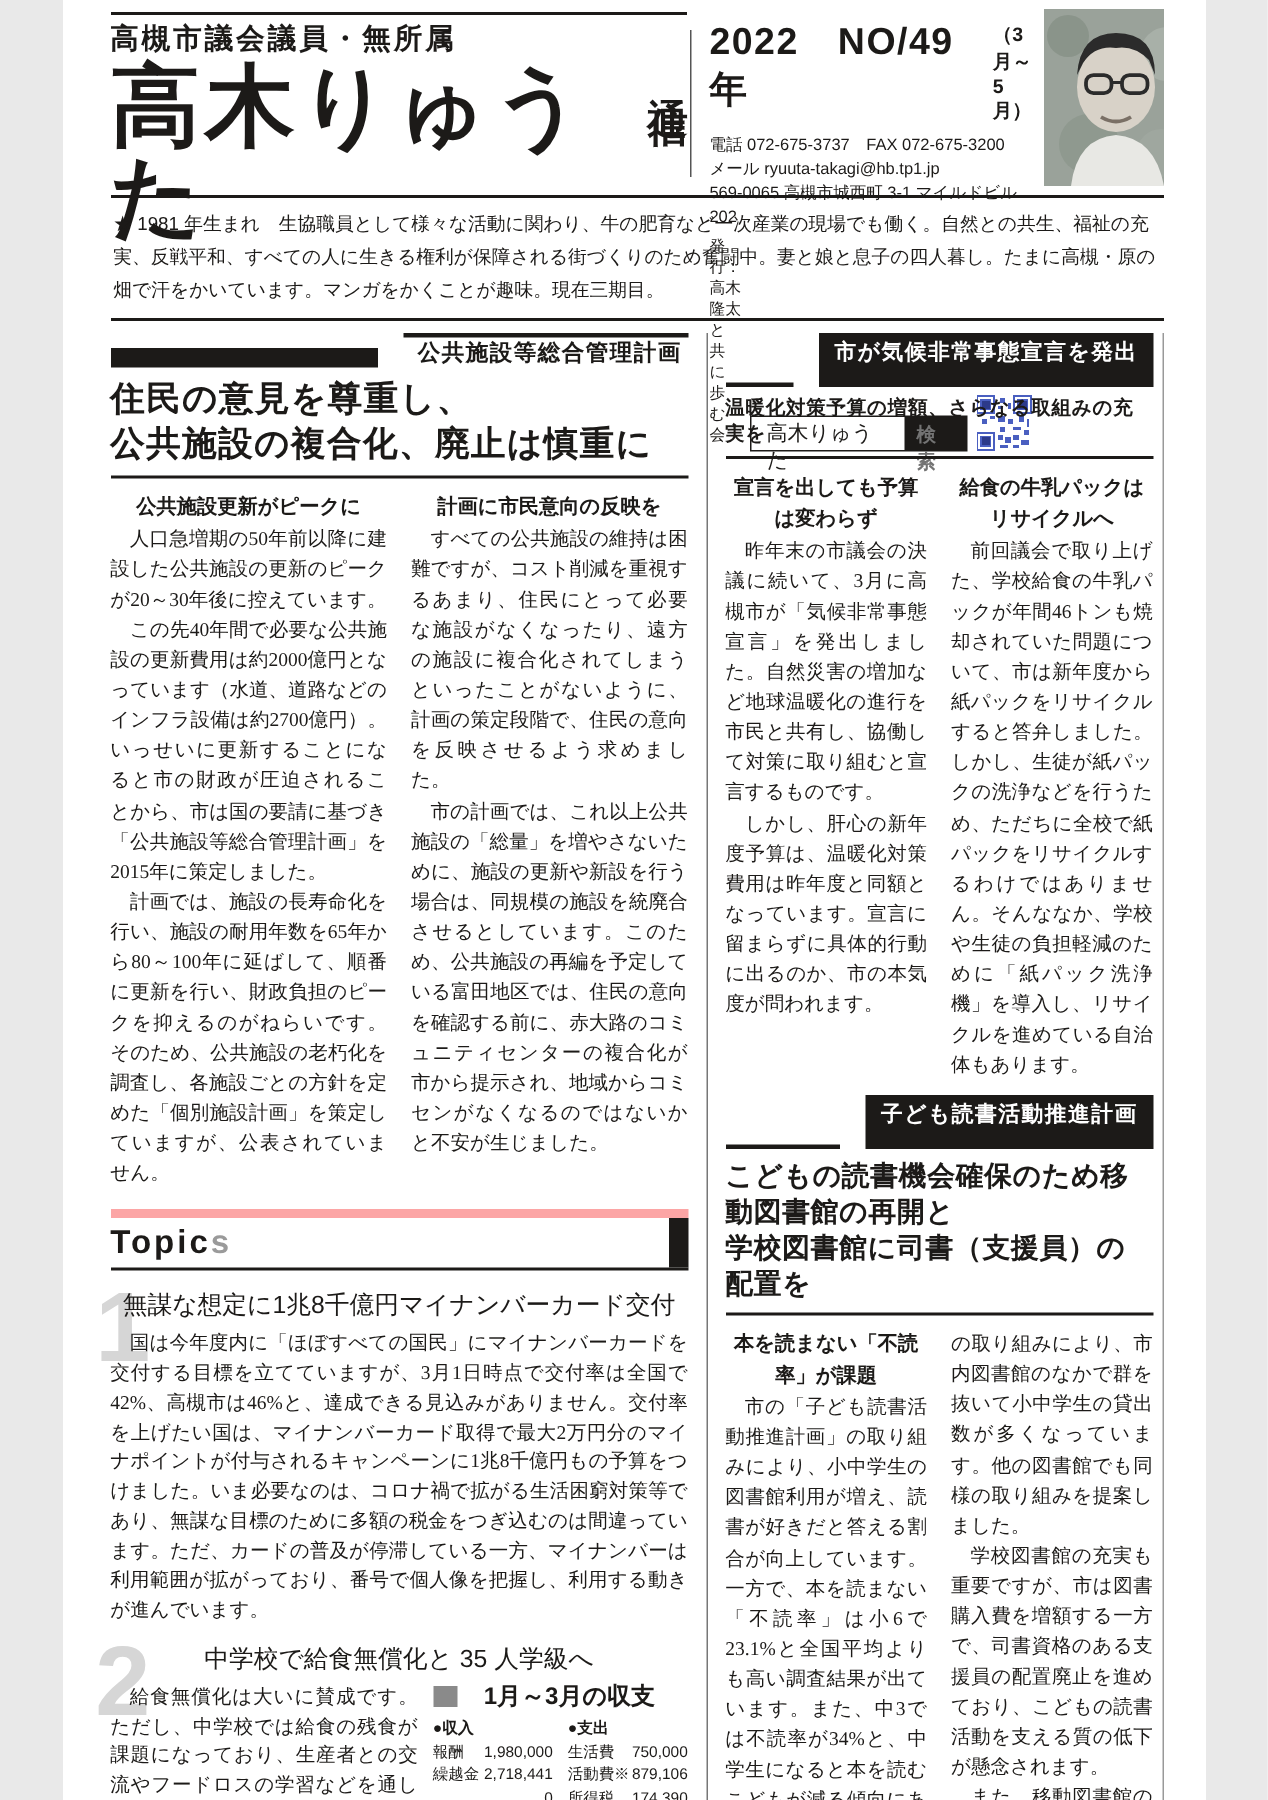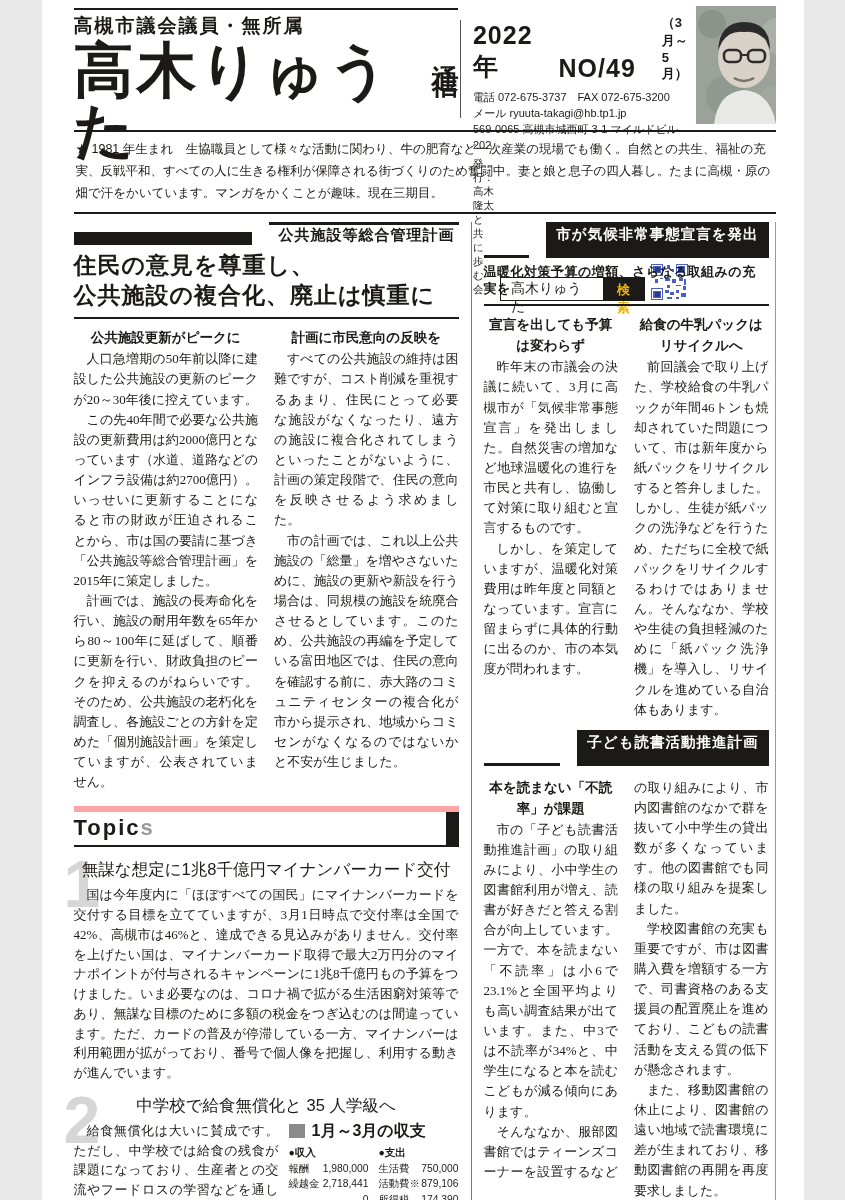--- a/index.html
+++ b/index.html
@@ -21,7 +21,7 @@
   .tsushin { writing-mode:vertical-rl; font-size:27px; font-weight:bold; line-height:1; letter-spacing:6px; margin-left:4px; margin-top:2px; font-family:"Liberation Serif",serif; }
   .h-divider { border-left:1.5px solid #555; height:98px; margin:14px 12px 0 2px; }
   .h-right { flex:1; padding-top:8px; }
-  .issue-row { display:flex; align-items:flex-end; gap:26px; font-family:"Liberation Sans",sans-serif; }
+  .issue-row { display:flex; align-items:flex-start; gap:26px; font-family:"Liberation Sans",sans-serif; }
   .issue-year,.issue-no { font-size:25px; font-weight:bold; letter-spacing:1px; }
   .issue-period { font-size:13px; font-weight:bold; }
   .contact { margin-top:7px; font-family:"Liberation Sans",sans-serif; font-size:11px; line-height:1.45; }

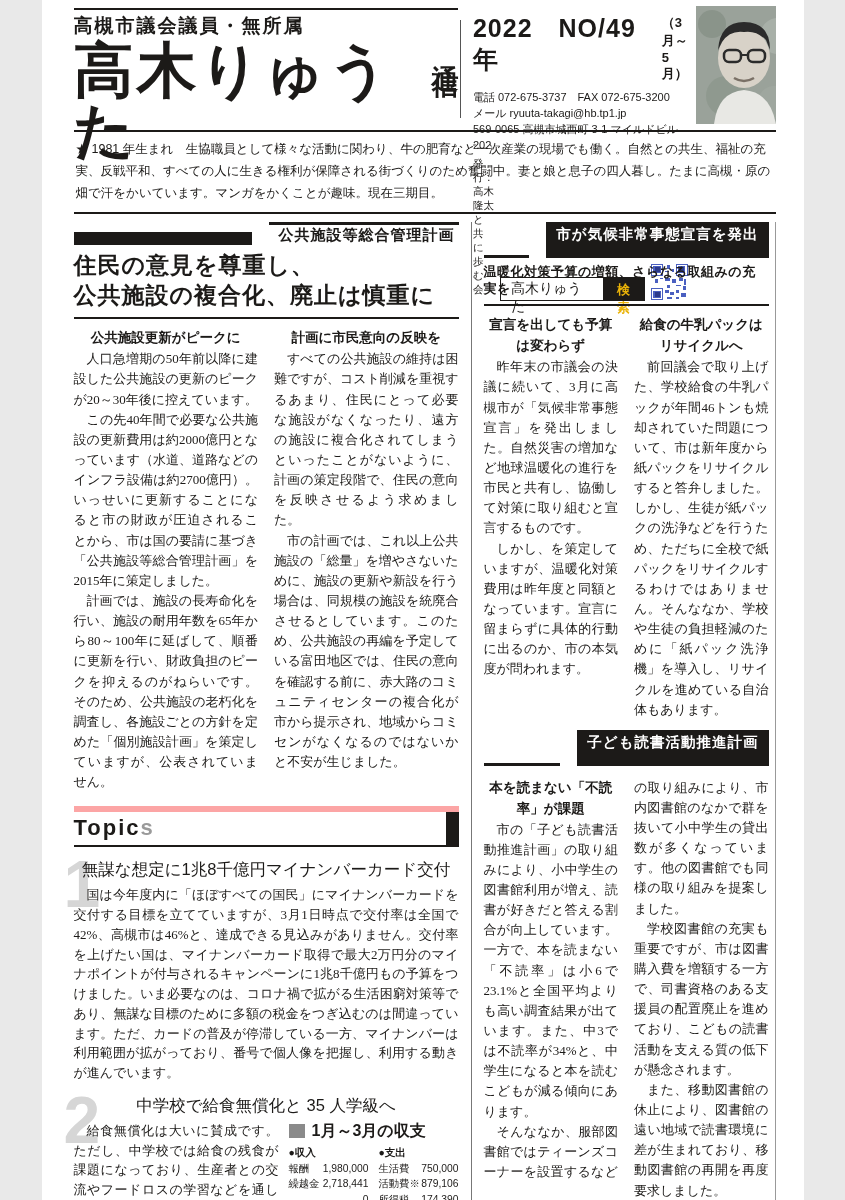--- a/index.html
+++ b/index.html
@@ -29,7 +29,7 @@
   .publisher { font-family:"Liberation Sans",sans-serif; font-size:10.5px; flex:1; padding-bottom:4px; }
   .searchbox { display:flex; border:1.5px solid #1c1a18; height:24px; align-items:stretch; }
   .search-text { font-family:"Liberation Sans",sans-serif; font-size:14px; padding:2px 10px 0; min-width:96px; }
-  .search-btn { background:#1c1a18; color:#eab308; font-family:Liberation Mono, monospace; font-weight:bold; font-size:13px; padding:3px 8px 0;text-align:center; }
+  .search-btn { background:#1c1a18; color:#737373; font-family:Liberation Mono, monospace; font-weight:bold; font-size:13px; padding:3px 8px 0; }
   .qr { width:38px; height:38px; }
   .portrait { width:97px; height:118px; margin-left:8px; overflow:hidden; }
 

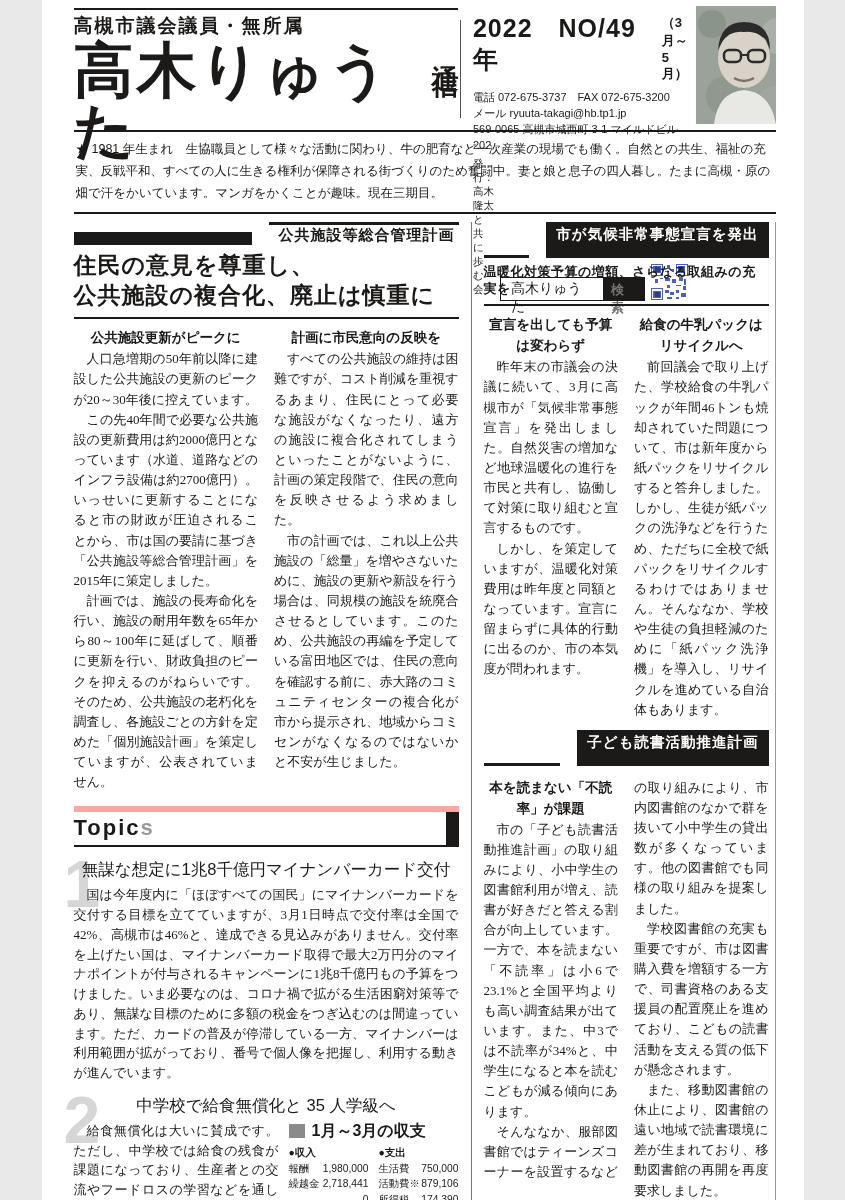--- a/index.html
+++ b/index.html
@@ -271,7 +271,7 @@
         <div class="body2col">
           <p class="subhead">宣言を出しても予算は変わらず</p>
           <p>昨年末の市議会の決議に続いて、3月に高槻市が「気候非常事態宣言」を発出しました。自然災害の増加など地球温暖化の進行を市民と共有し、協働して対策に取り組むと宣言するものです。</p>
-          <p>しかし、を策定していますが、温暖化対策費用は昨年度と同額となっています。宣言に留まらずに具体的行動に出るのか、市の本気度が問われます。</p>
+          <p>しかし、肝心の新年度予算は、温暖化対策費用は昨年度と同額となっています。宣言に留まらずに具体的行動に出るのか、市の本気度が問われます。</p>
           <p class="subhead">給食の牛乳パックはリサイクルへ</p>
           <p>前回議会で取り上げた、学校給食の牛乳パックが年間46トンも焼却されていた問題について、市は新年度から紙パックをリサイクルすると答弁しました。しかし、生徒が紙パックの洗浄などを行うため、ただちに全校で紙パックをリサイクルするわけではありません。そんななか、学校や生徒の負担軽減のために「紙パック洗浄機」を導入し、リサイクルを進めている自治体もあります。</p>
         </div>

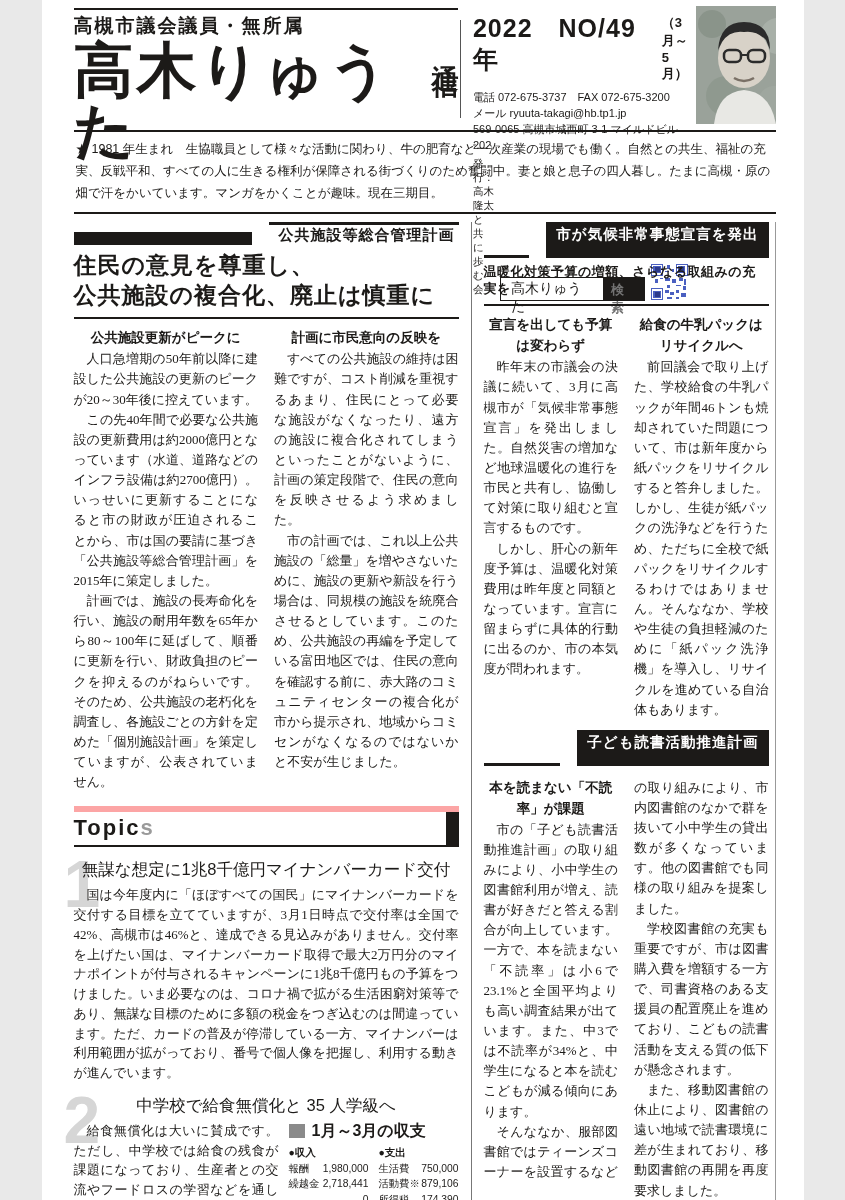--- a/index.html
+++ b/index.html
@@ -282,6 +282,8 @@
           <div class="bar-line"></div>
           <div class="tag-dark">子ども読書活動推進計画</div>
         </div>
+        <h1 class="headline h3">こどもの読書機会確保のため移動図書館の再開と
+学校図書館に司書（支援員）の配置を</h1>
         <div class="body2col">
           <p class="subhead">本を読まない「不読率」が課題</p>
           <p>市の「子ども読書活動推進計画」の取り組みにより、小中学生の図書館利用が増え、読書が好きだと答える割合が向上しています。一方で、本を読まない「不読率」は小6で23.1%と全国平均よりも高い調査結果が出ています。また、中3では不読率が34%と、中学生になると本を読むこどもが減る傾向にあります。</p>

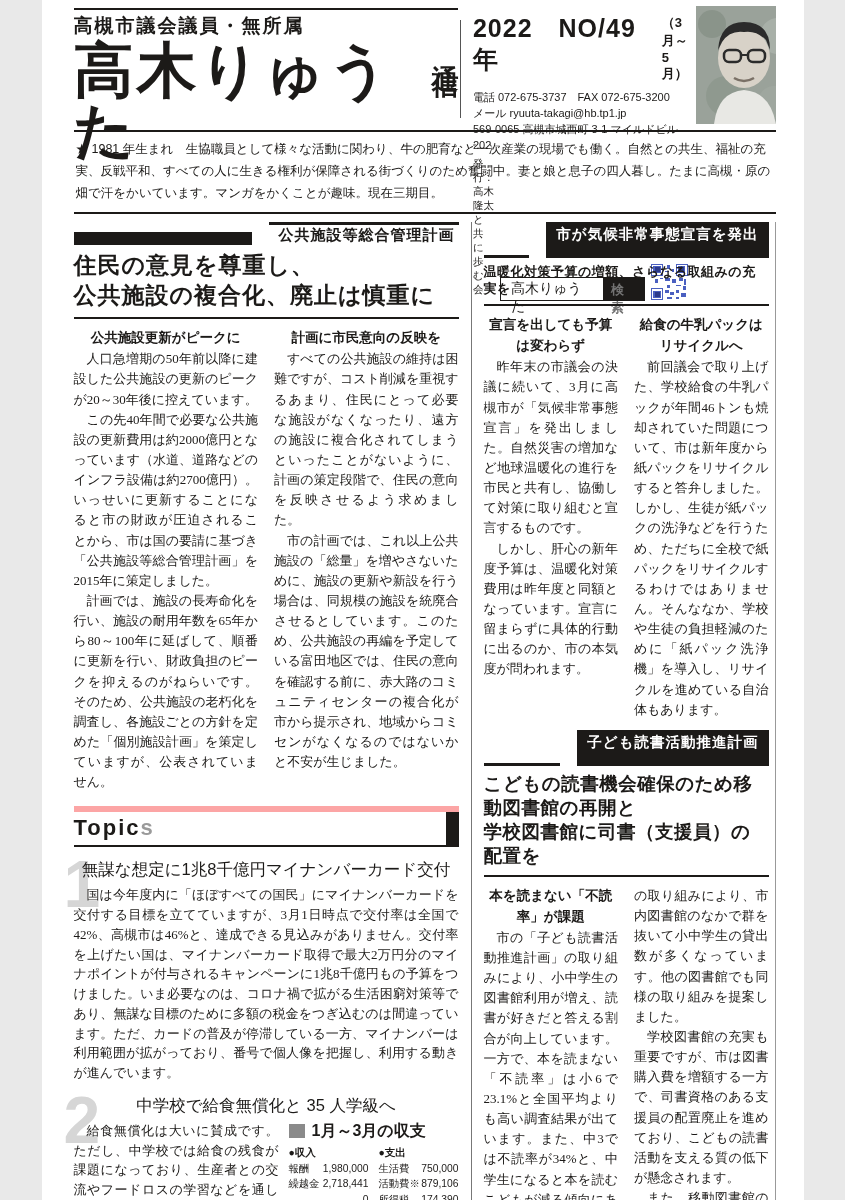--- a/index.html
+++ b/index.html
@@ -76,7 +76,7 @@
 
   
   .budget { flex:1; font-family:"Liberation Sans",sans-serif; }
-  .budget-title { display:flex; align-items:center; gap:7px; font-size:16px; font-weight:bold; margin-bottom:3px; }
+  .budget-title { display:flex; align-items:center; gap:18px; font-size:16px; font-weight:bold; margin-bottom:3px; }
   .budget-sq { width:16px; height:14px; background:#8a8a8a; display:inline-block; }
   .budget-cols { display:flex; gap:10px; font-size:10.3px; line-height:1.5; }
   .bgroup { flex:1; }

